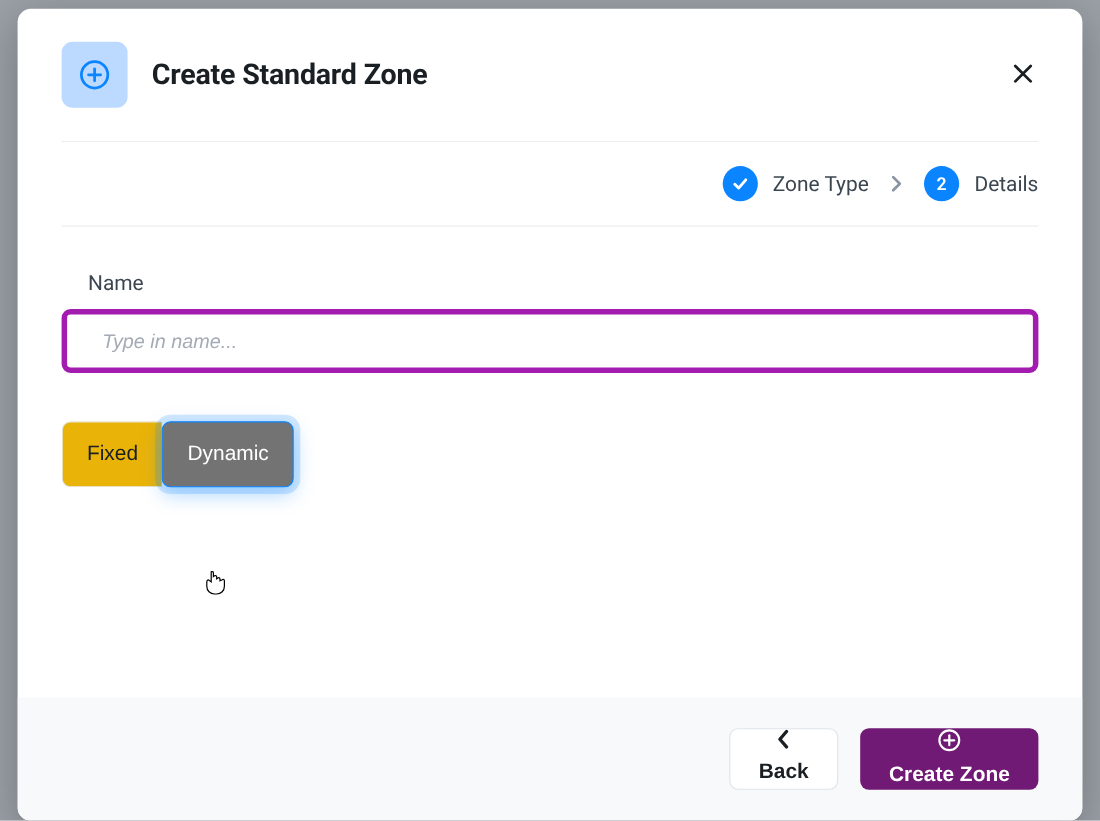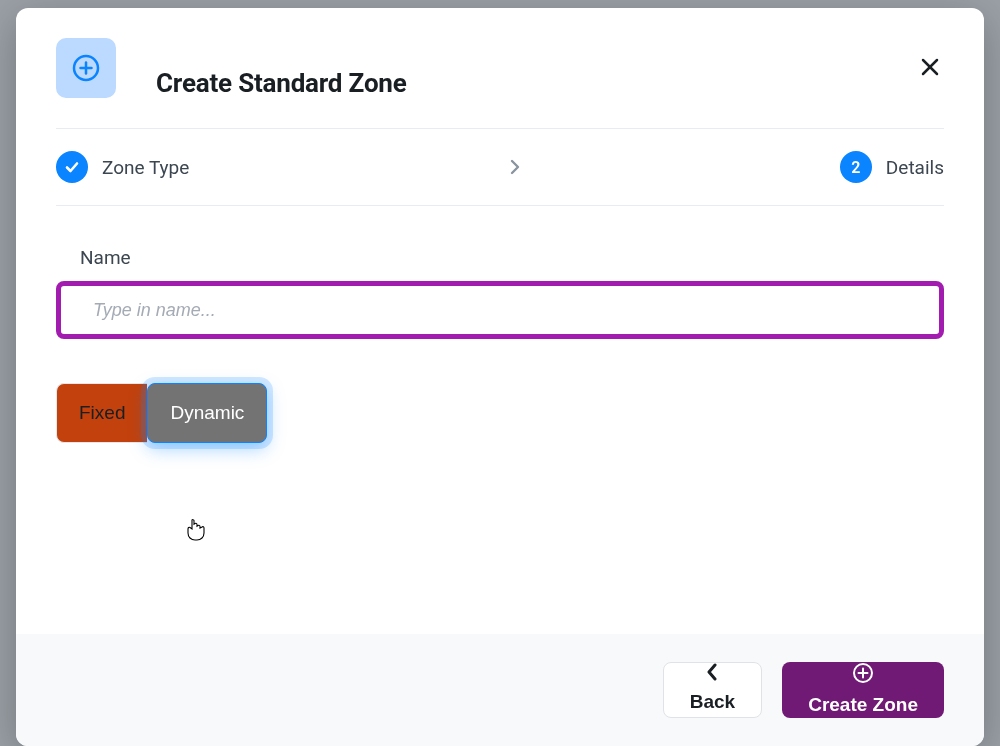--- a/index.html
+++ b/index.html
@@ -26,10 +26,9 @@
 
   .modal-header {
     display: flex;
-    align-items: flex-end;
+    align-items: center;
     padding: 30px 40px 30px 40px;
     position: relative;
-    gap: 18px;
   }
   .header-icon {
     width: 60px;

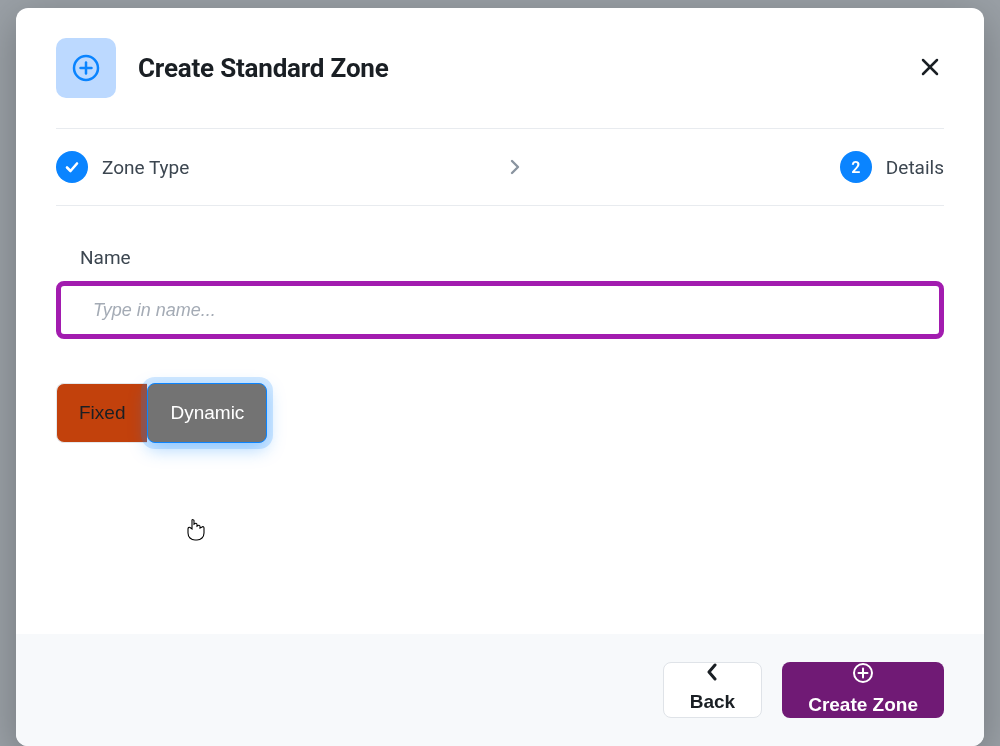--- a/index.html
+++ b/index.html
@@ -76,7 +76,7 @@
     padding: 22px 0;
     display: flex;
     align-items: center;
-    justify-content: space-between;
+    justify-content: flex-end;
     gap: 20px;
   }
   .step {

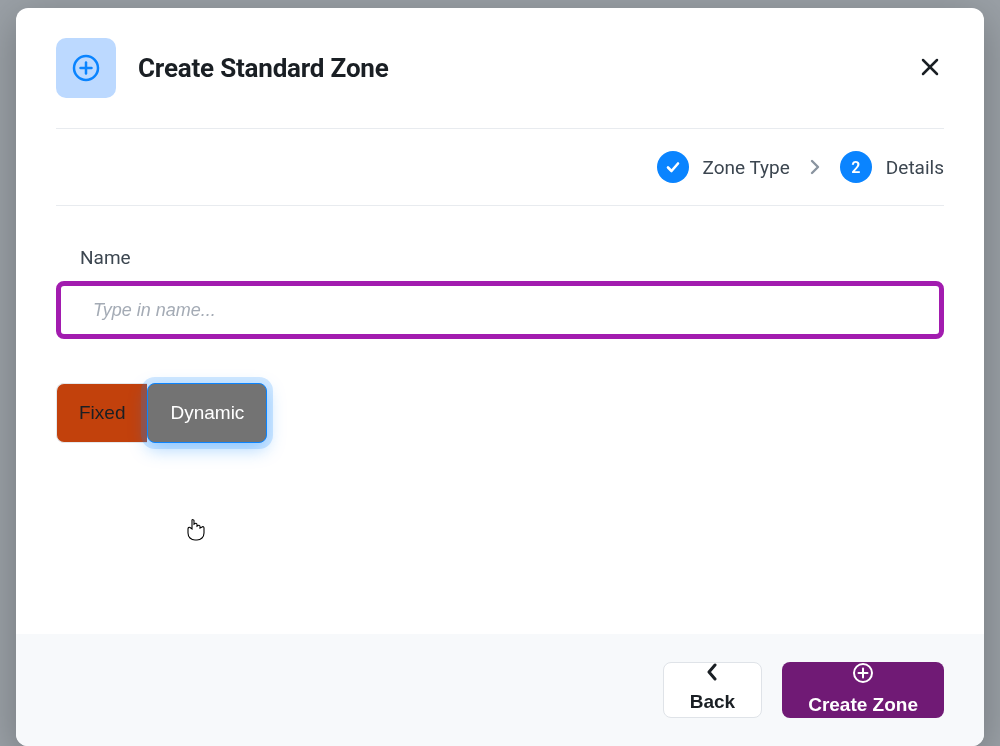--- a/index.html
+++ b/index.html
@@ -158,7 +158,7 @@
     padding: 0 22px;
     font-size: 19px;
     font-weight: 400;
-    background:#c2410c;
+    background:#eab308;
     border: 1px solid #e4e8ec;
     color: #1a1f24;
     cursor: pointer;

